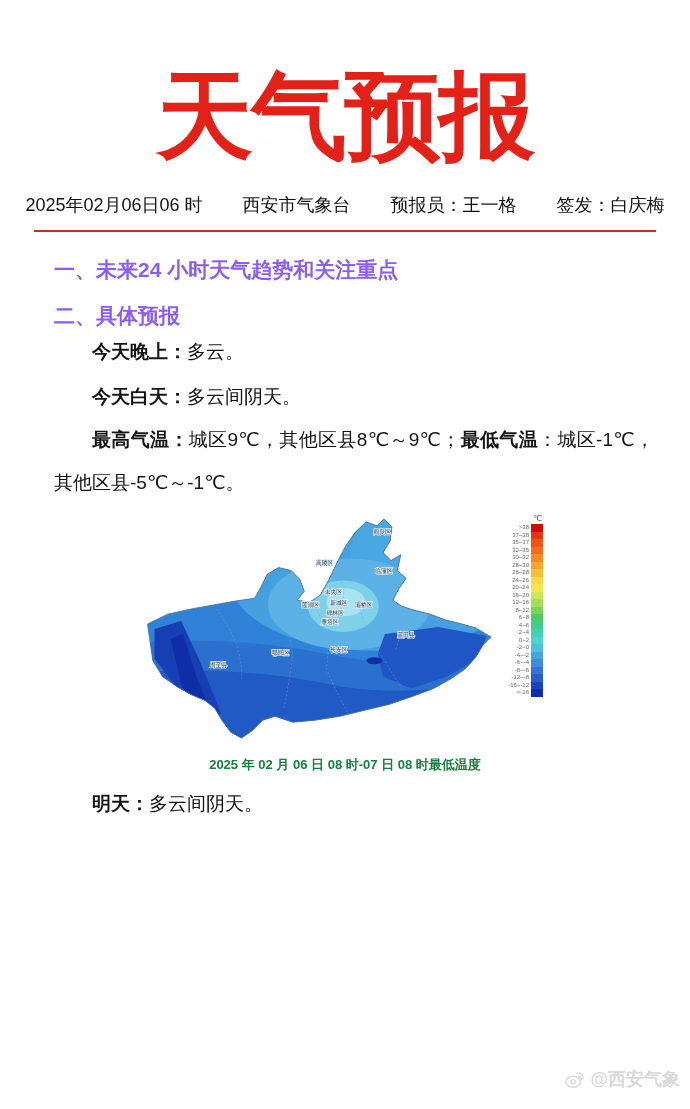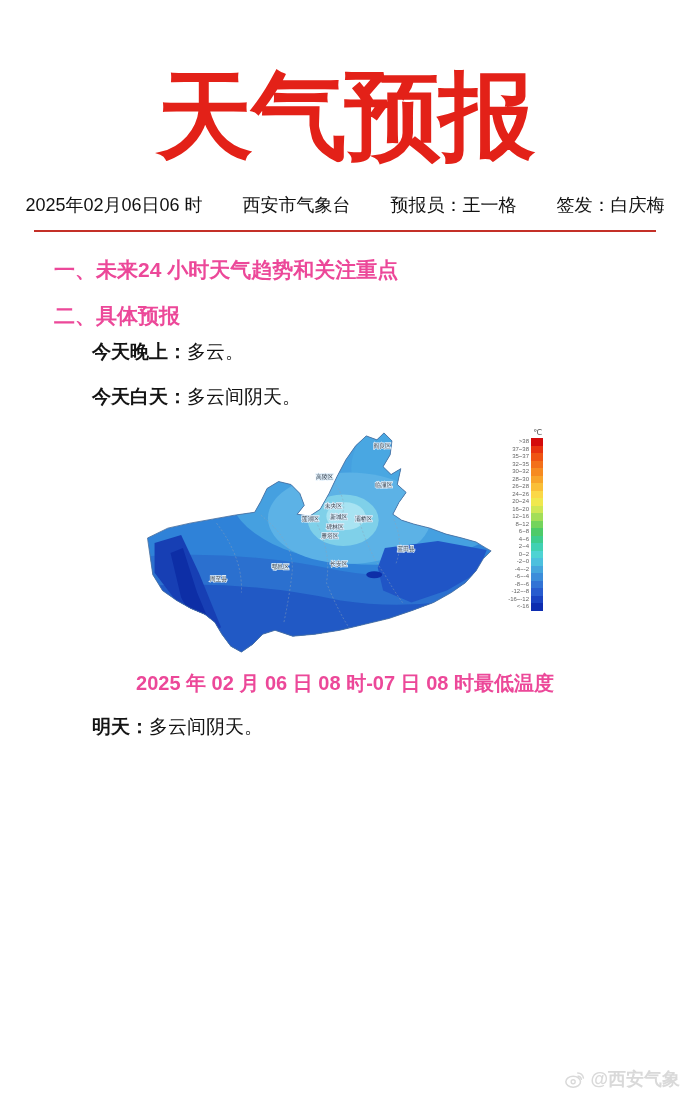--- a/index.html
+++ b/index.html
@@ -39,7 +39,7 @@
     margin:24px 36px 0 54px;
     font-size:21px;
     font-weight:700;
-    color:#ec4899;
+    color:#8b5cf6;
   }
   .body-para{
     margin:4px 36px 0 54px;

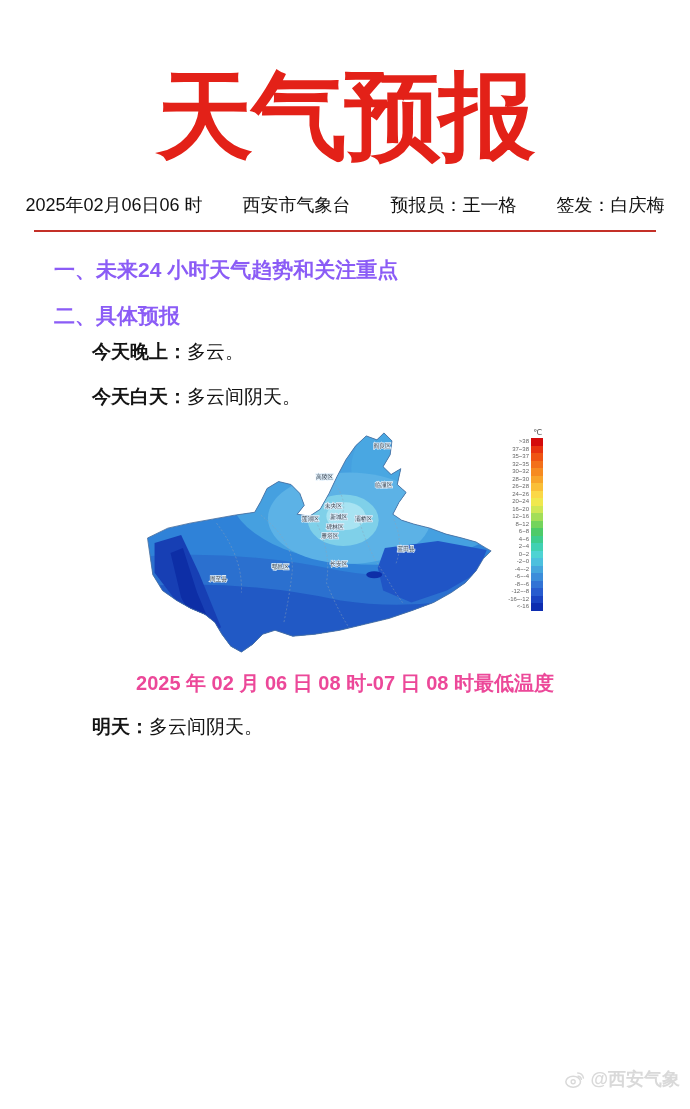--- a/index.html
+++ b/index.html
@@ -128,6 +128,7 @@
 
   <p class="body-para" style="margin-top:2px"><span class="b">今天白天：</span><span>多云间阴天。</span></p>
 
+  <p class="body-para" style="margin-top:0"><span class="b">最高气温：</span><span>城区9℃，其他区县8℃～9℃；</span><span class="b">最低气温</span><span>：城区-1℃，其他区县-5℃～-1℃。</span></p>
 
 
   <div class="map-figure">

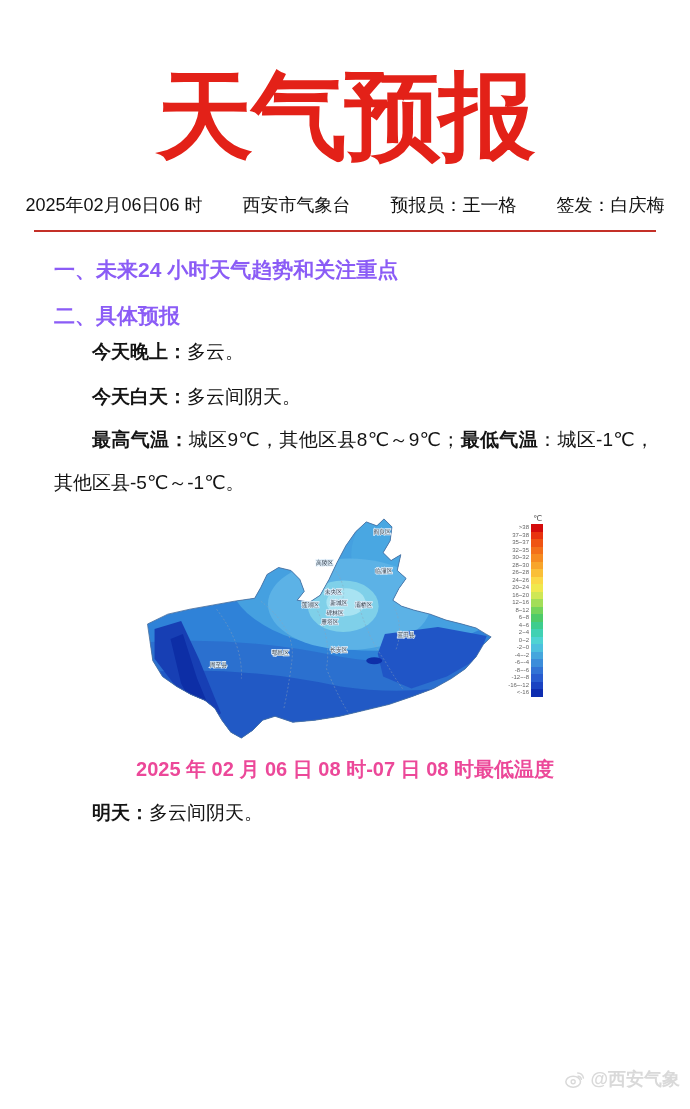--- a/index.html
+++ b/index.html
@@ -87,9 +87,9 @@
   .map-caption{
     margin-top:8px;
     text-align:center;
-    font-size:20px;
+    font-size:13px;
     font-weight:700;
-    color:#ec4899;
+    color:#15803d;
   }
   .watermark{
     position:absolute;

